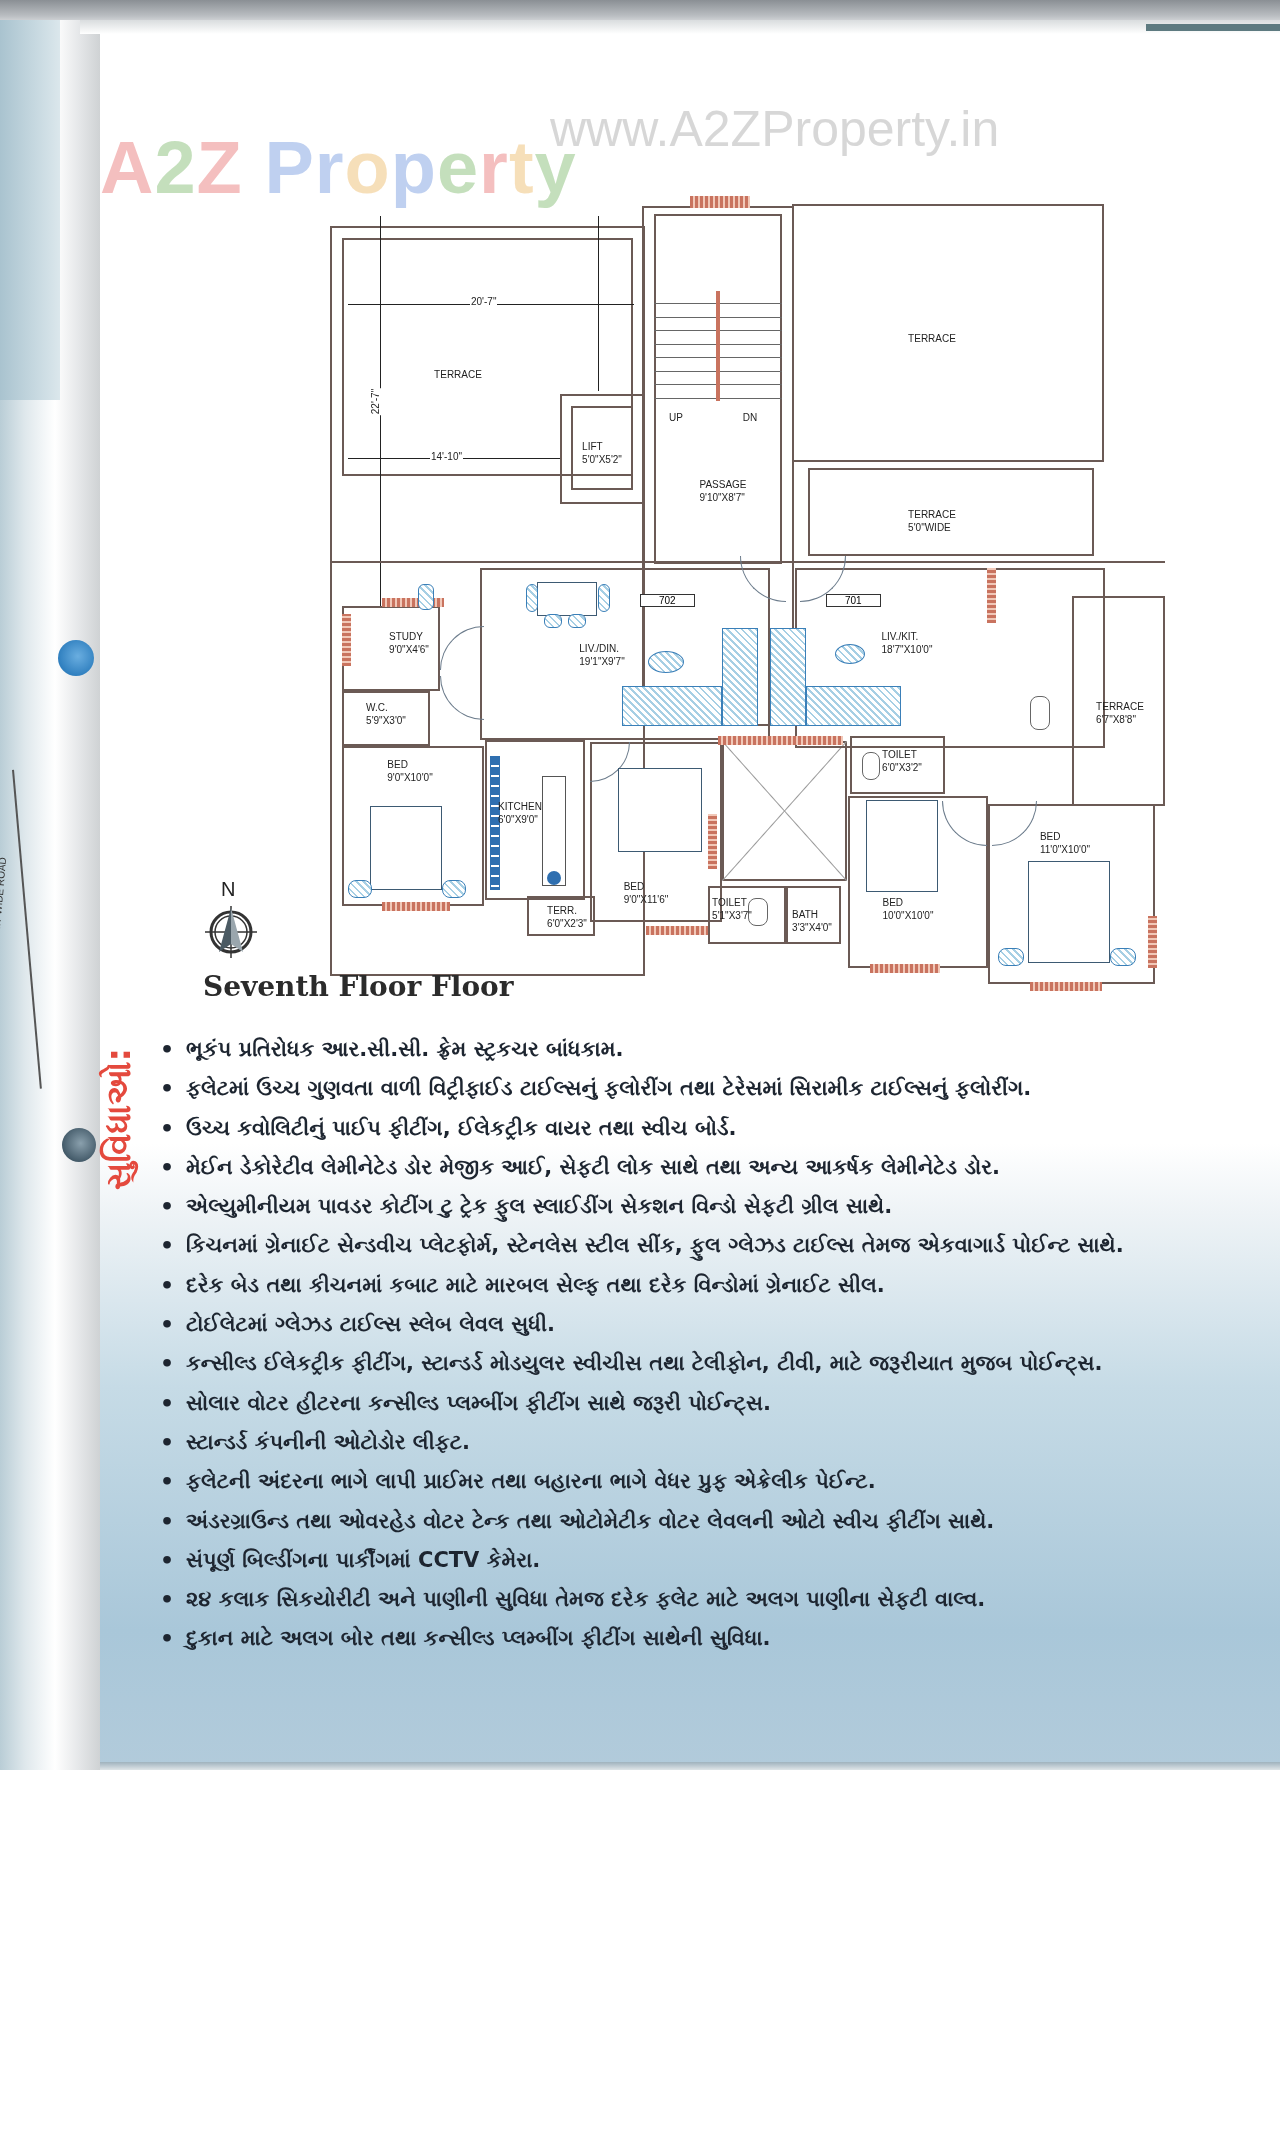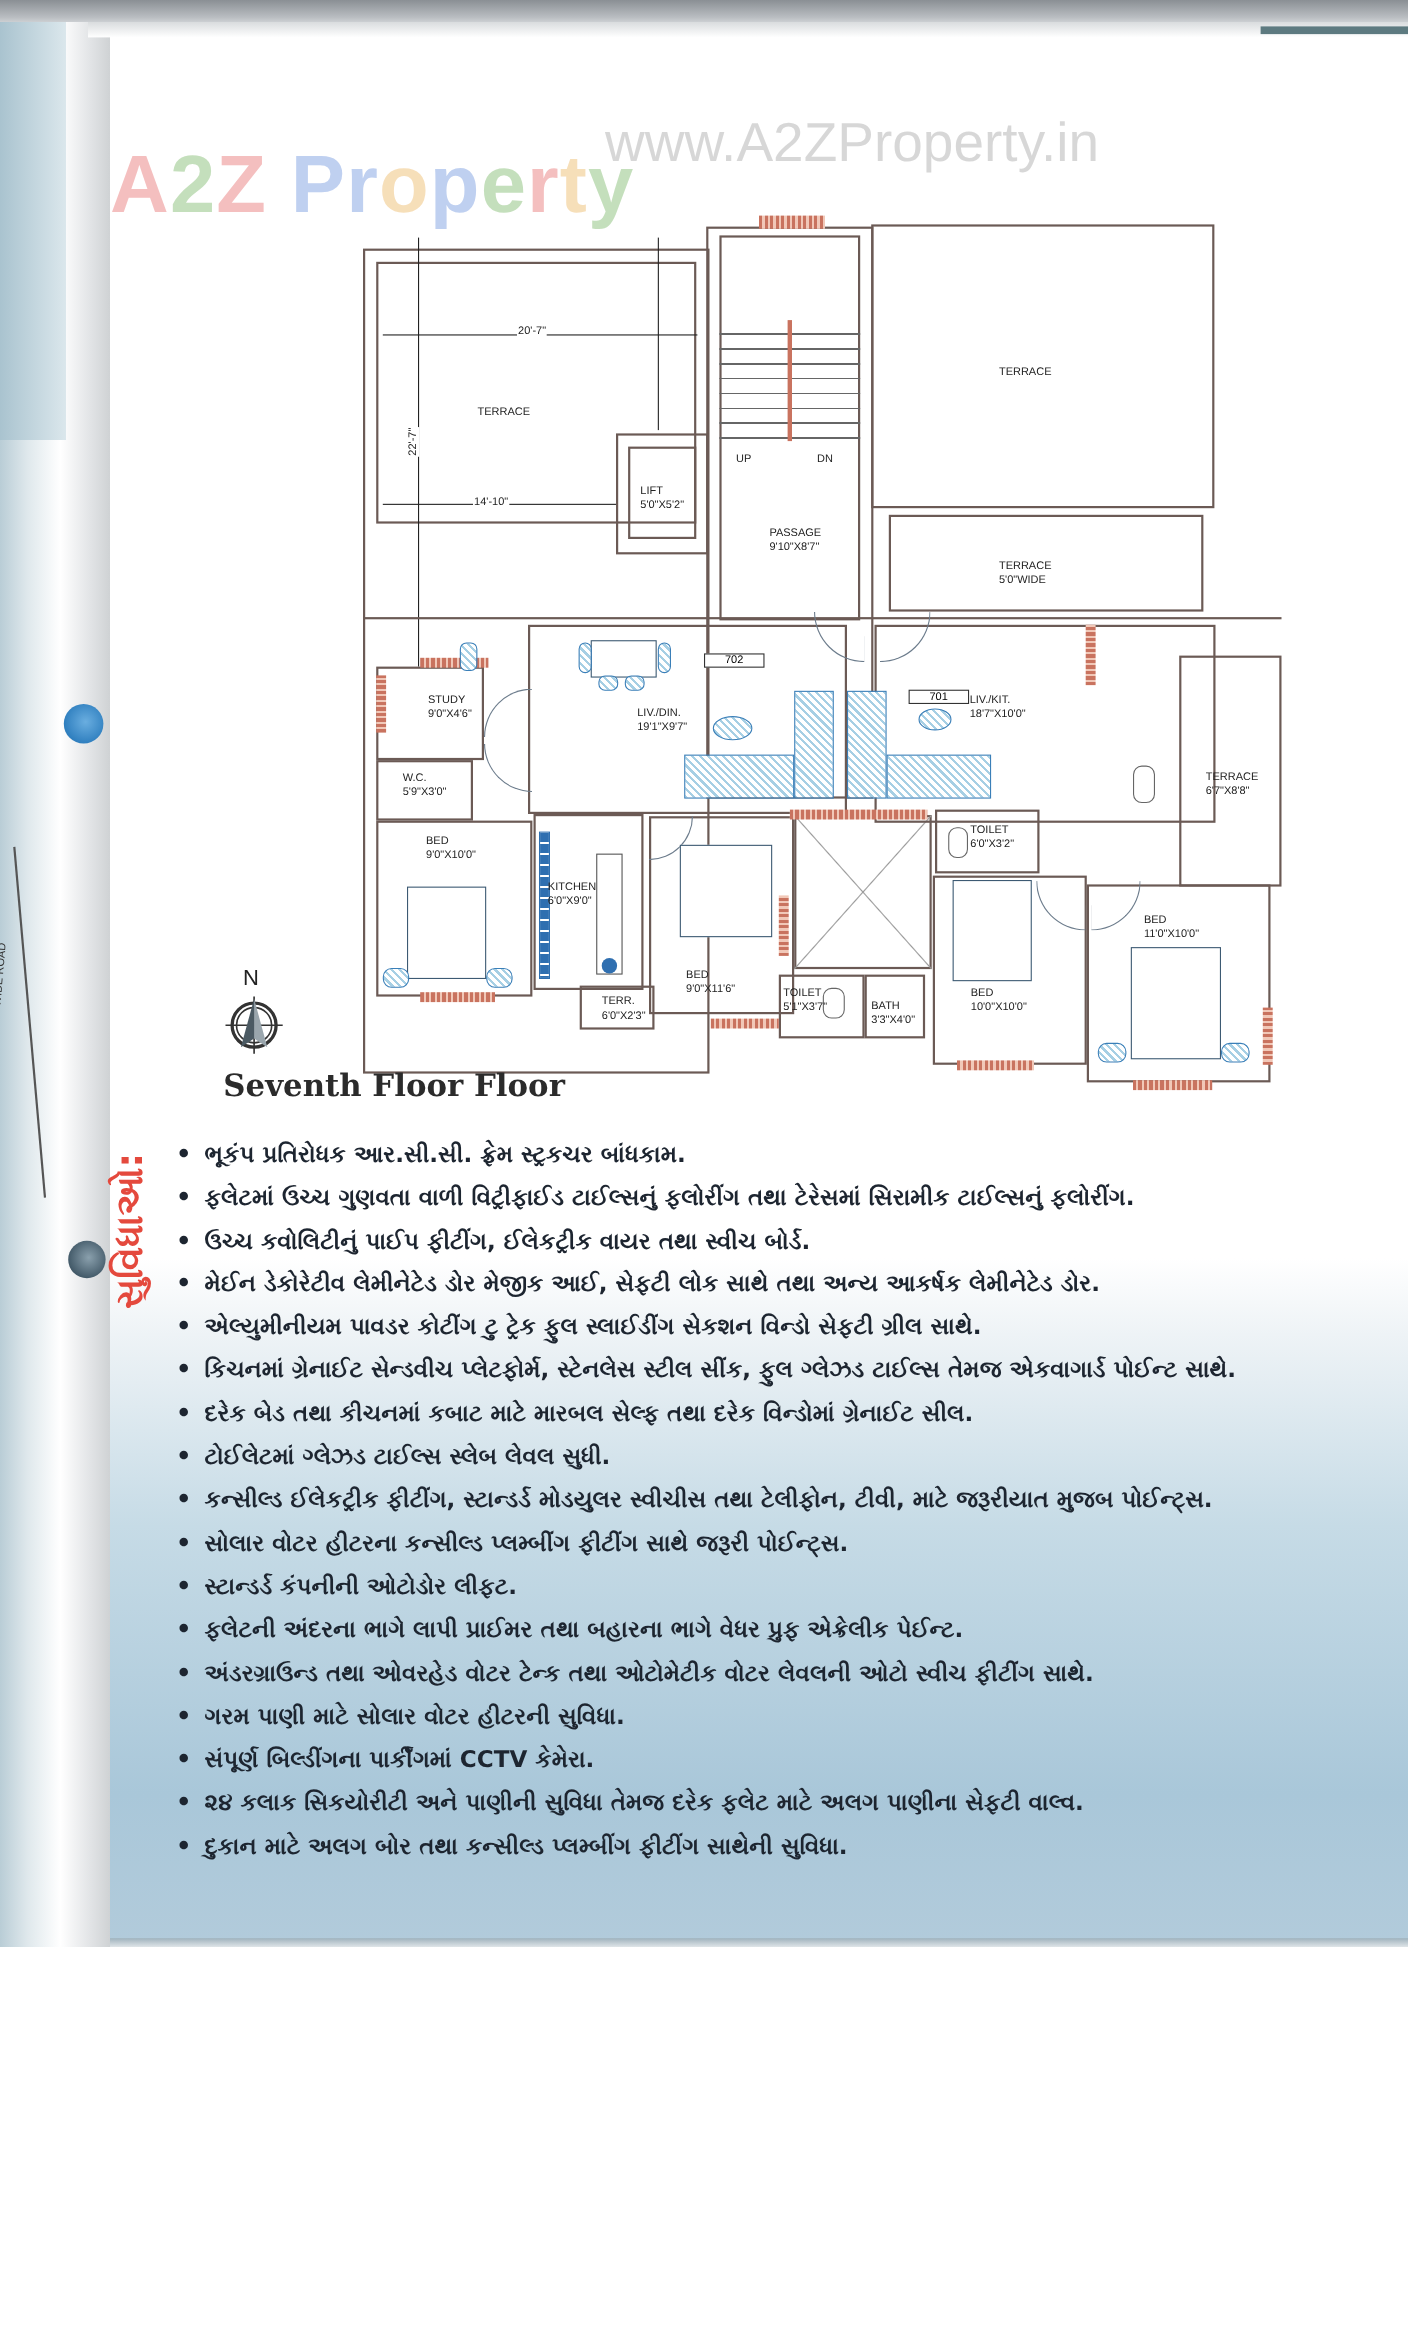--- a/index.html
+++ b/index.html
@@ -176,7 +176,7 @@
   <div class="abs" style="left:532px;top:556px;width:16px;height:26px;border:1.5px solid #666;border-radius:8px;background:#fff;"></div>
 
   <div class="tag" style="left:310px;top:398px;">702</div>
-  <div class="tag" style="left:496px;top:398px;margin-top:33px;">701</div>
+  <div class="tag" style="left:496px;top:398px;">701</div>
 
   <div class="room-label" style="left:79px;top:434px;">
       <div>STUDY</div>

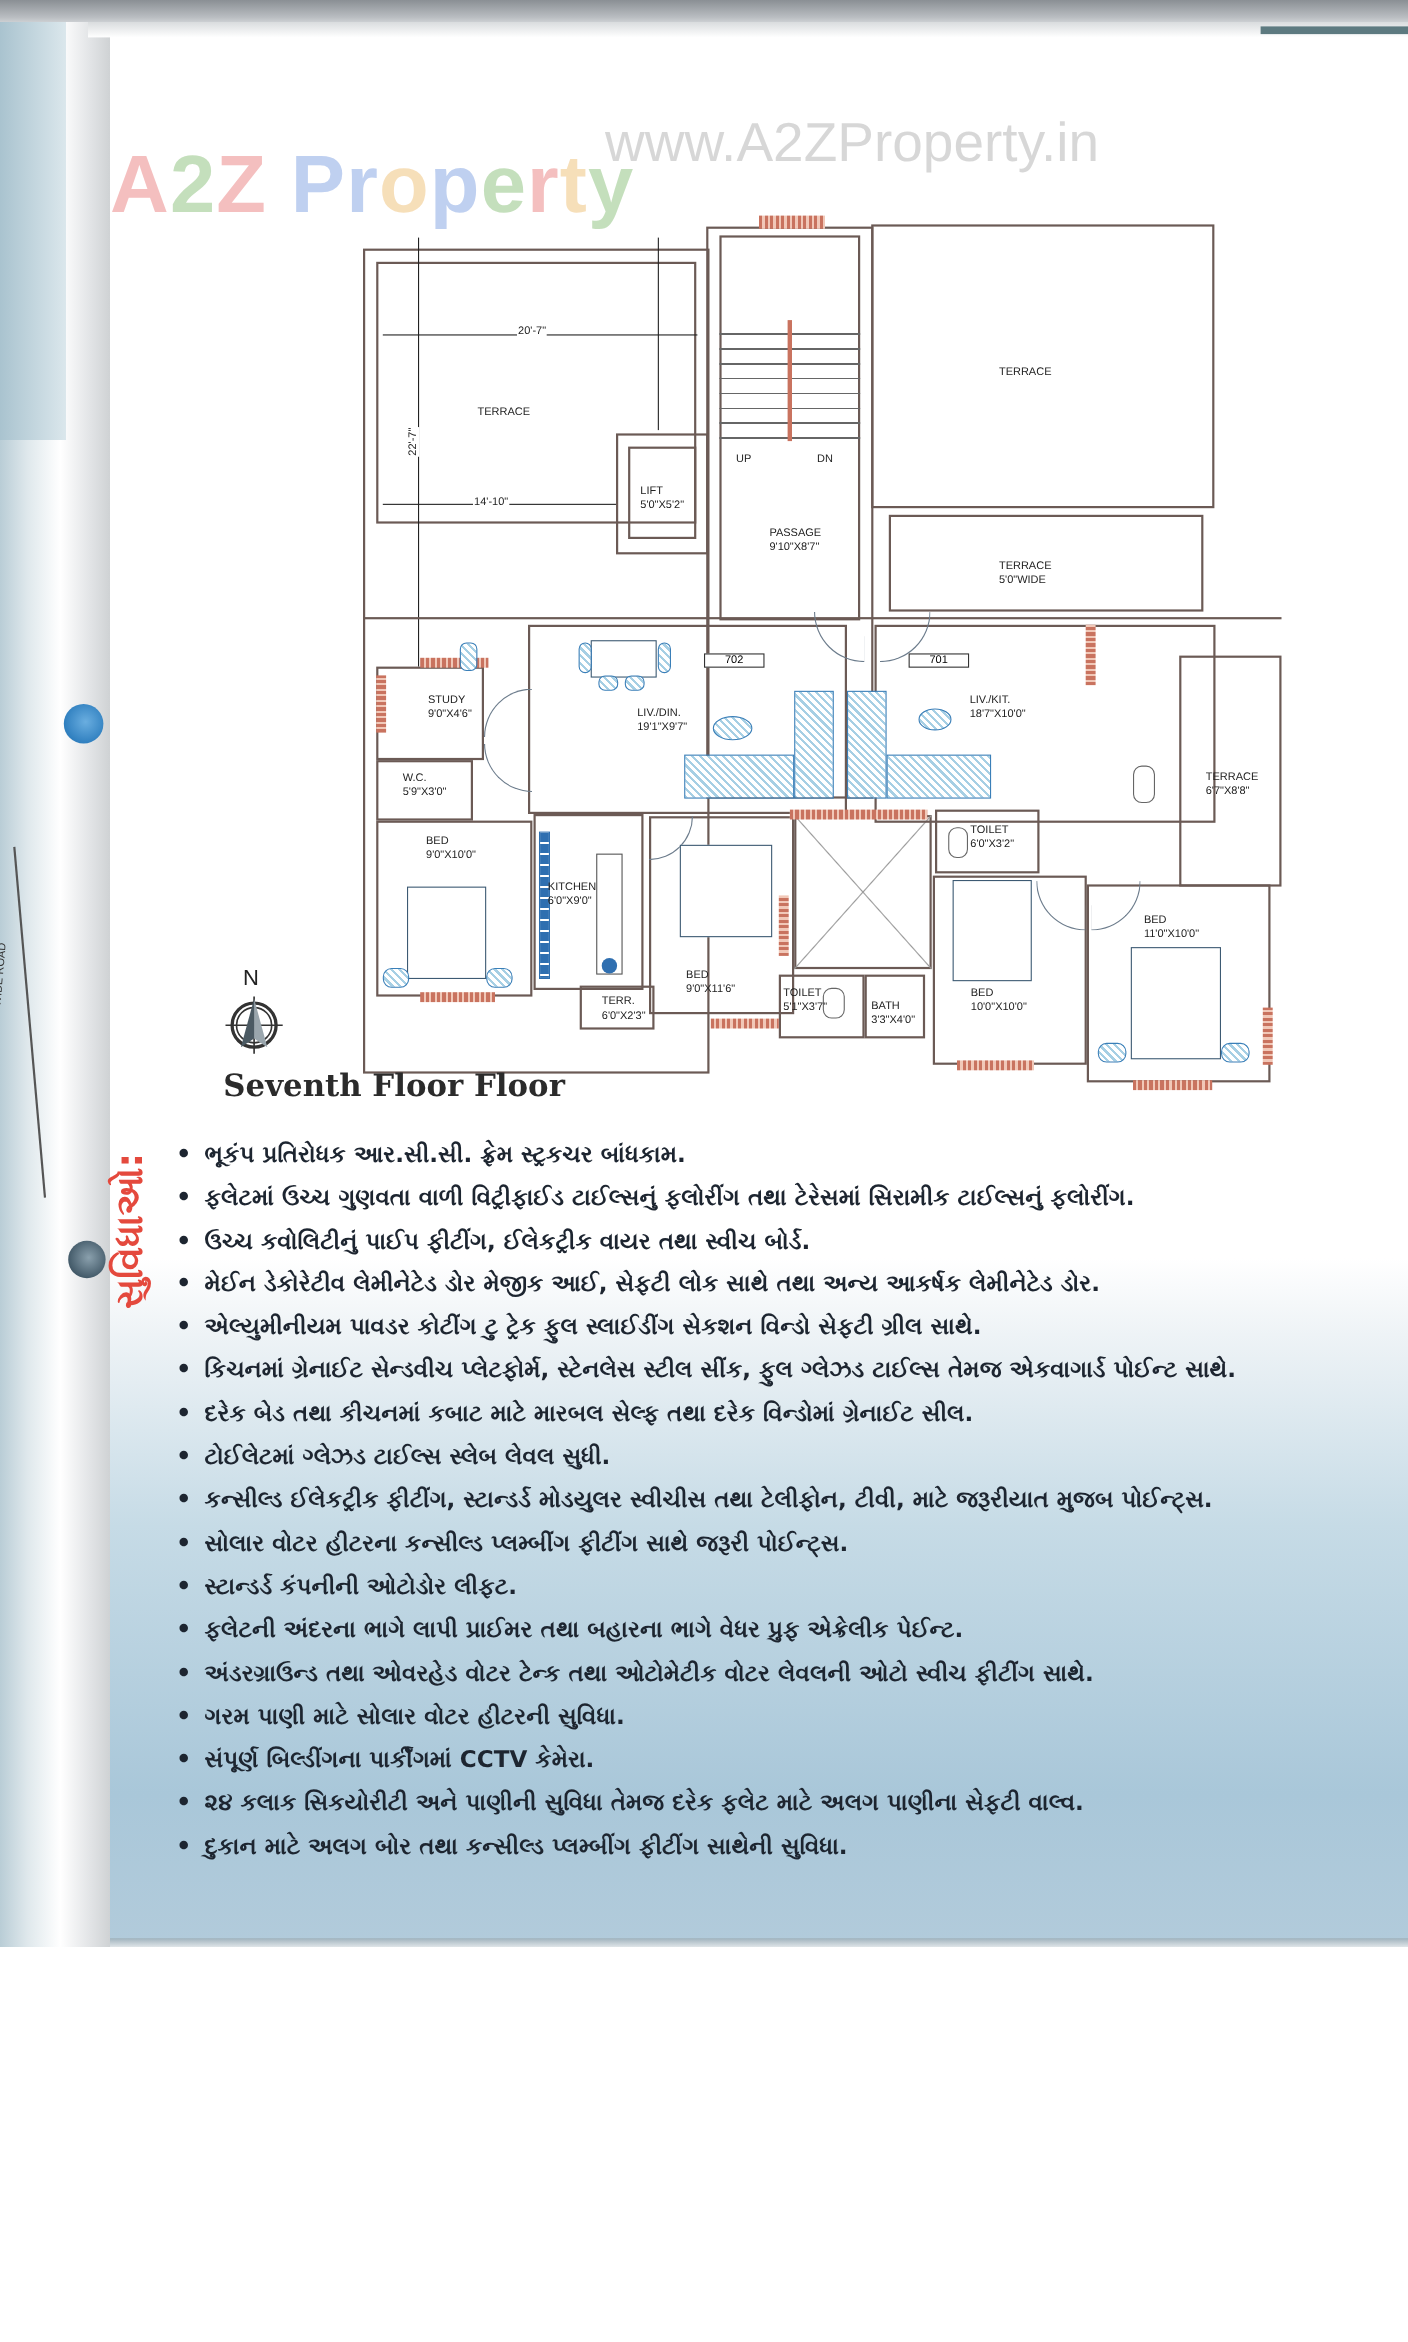--- a/index.html
+++ b/index.html
@@ -266,7 +266,6 @@
     <li>સ્ટાન્ડર્ડ કંપનીની ઓટોડોર લીફટ.</li>
     <li>ફલેટની અંદરના ભાગે લાપી પ્રાઈમર તથા બહારના ભાગે વેધર પ્રુફ એક્રેલીક પેઈન્ટ.</li>
     <li>અંડરગ્રાઉન્ડ તથા ઓવરહેડ વોટર ટેન્ક તથા ઓટોમેટીક વોટર લેવલની ઓટો સ્વીચ ફીટીંગ સાથે.</li>
-    <li>ગરમ પાણી માટે સોલાર વોટર હીટરની સુવિધા.</li>
     <li>સંપૂર્ણ બિલ્ડીંગના પાર્કીંગમાં CCTV કેમેરા.</li>
     <li>૨૪ કલાક સિકયોરીટી અને પાણીની સુવિધા તેમજ દરેક ફલેટ માટે અલગ પાણીના સેફટી વાલ્વ.</li>
     <li>દુકાન માટે અલગ બોર તથા કન્સીલ્ડ પ્લમ્બીંગ ફીટીંગ સાથેની સુવિધા.</li>

